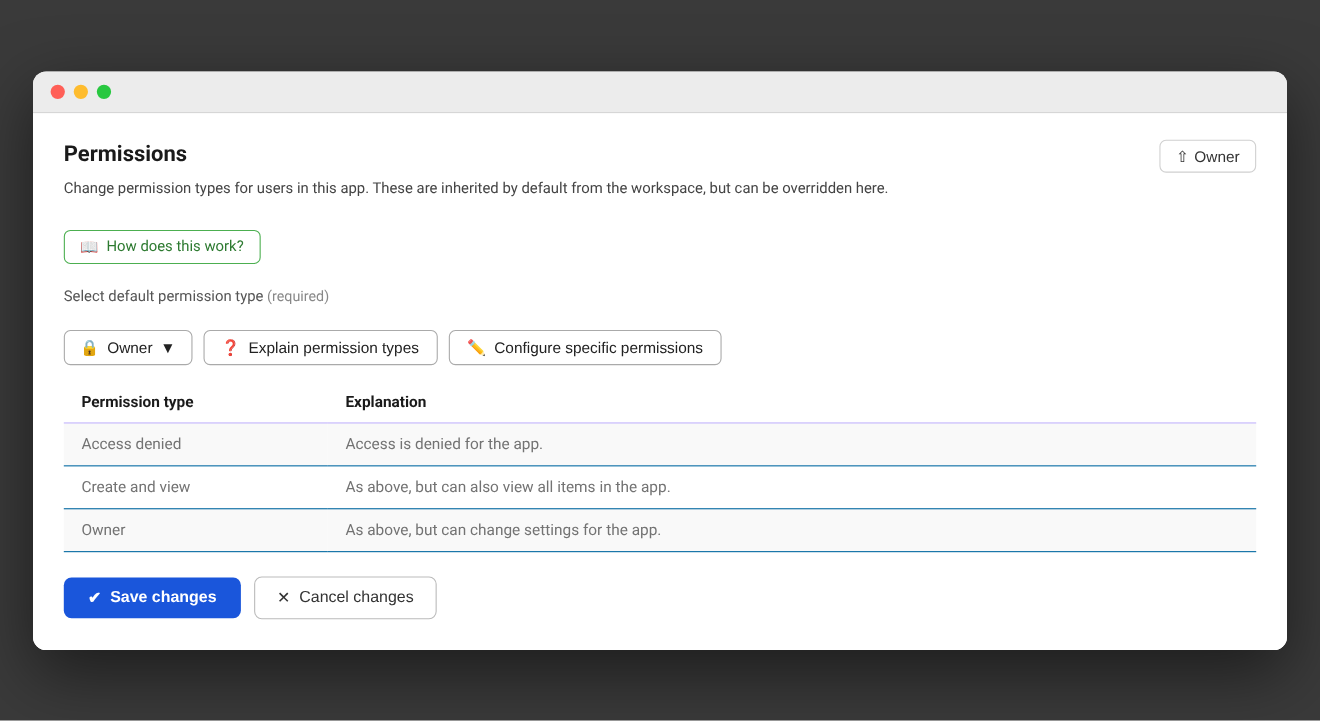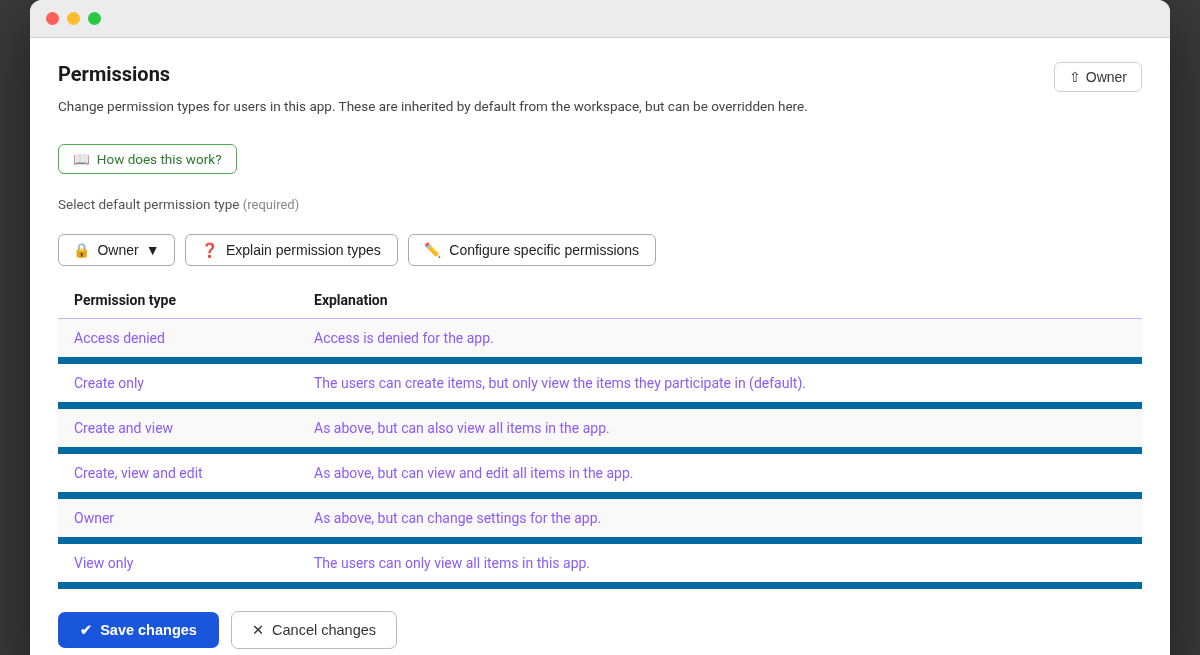--- a/index.html
+++ b/index.html
@@ -151,8 +151,8 @@
     }
     .permission-table td {
       padding: 11px 16px;
-      color: #8b5cf6;
-      border-bottom: 7px solid #0369a1;
+      color: #737373;
+      border-bottom: 1px solid #0369a1;
     }
     .permission-table tr:nth-child(odd) td {
       background: #f9f9f9;

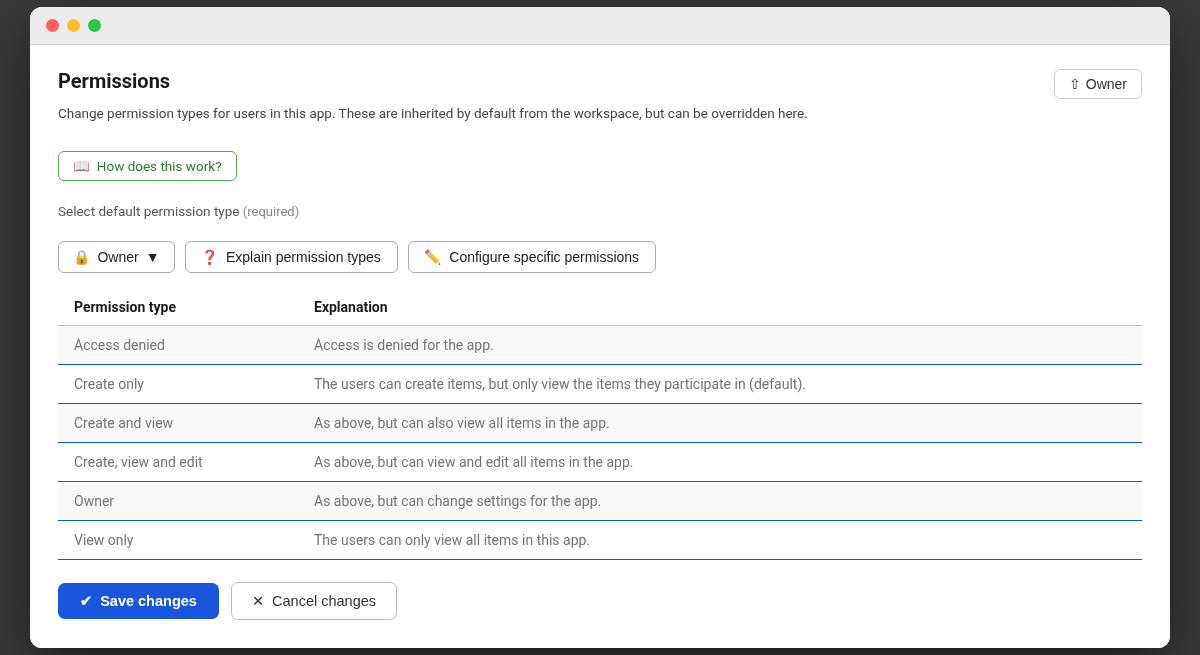--- a/index.html
+++ b/index.html
@@ -263,10 +263,6 @@
             <td>Access is denied for the app.</td>
           </tr>
           <tr>
-            <td>Create only</td>
-            <td>The users can create items, but only view the items they participate in (default).</td>
-          </tr>
-          <tr>
             <td>Create and view</td>
             <td>As above, but can also view all items in the app.</td>
           </tr>

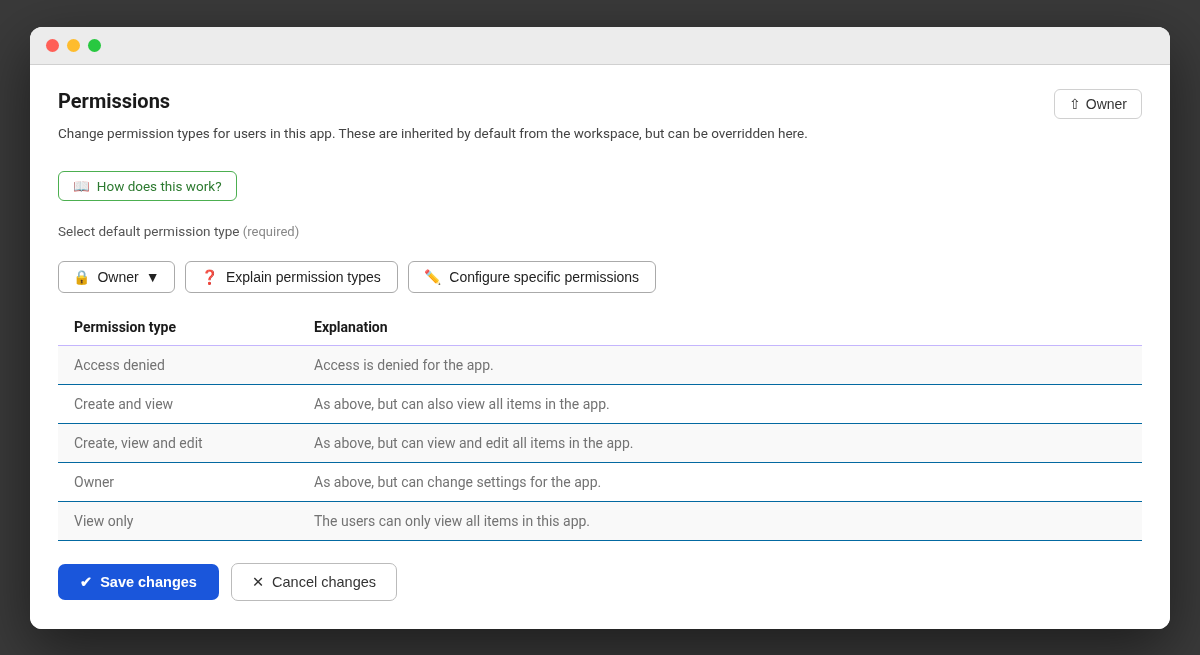--- a/index.html
+++ b/index.html
@@ -267,10 +267,6 @@
             <td>As above, but can also view all items in the app.</td>
           </tr>
           <tr>
-            <td>Create, view and edit</td>
-            <td>As above, but can view and edit all items in the app.</td>
-          </tr>
-          <tr>
             <td>Owner</td>
             <td>As above, but can change settings for the app.</td>
           </tr>

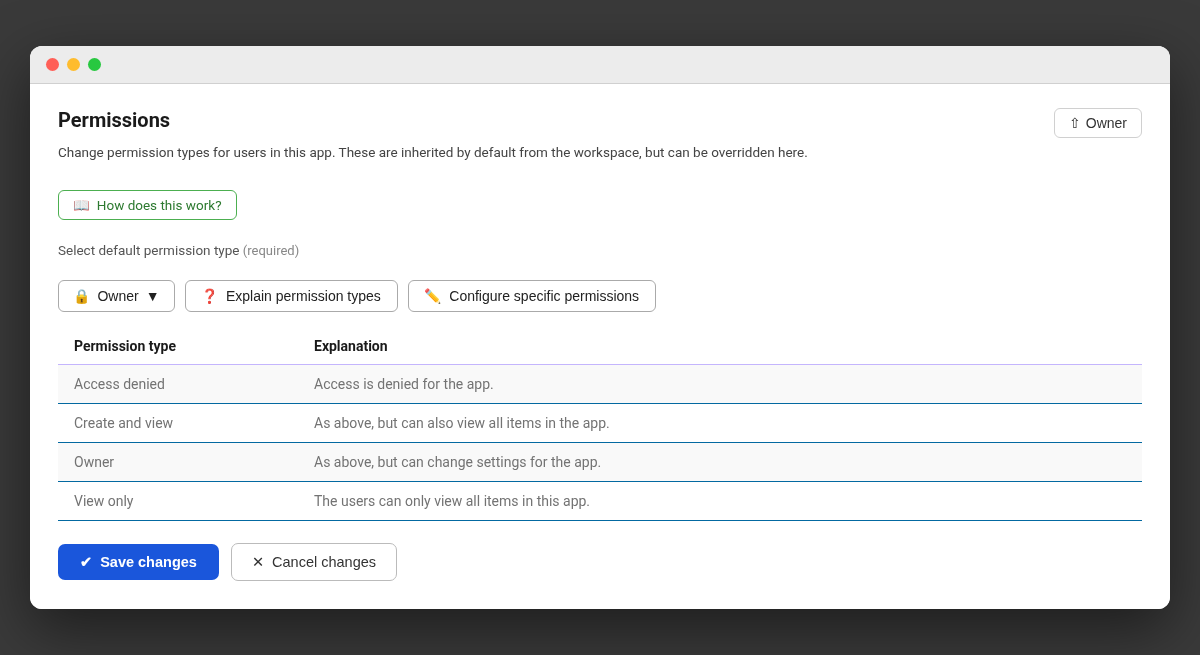--- a/index.html
+++ b/index.html
@@ -270,10 +270,6 @@
             <td>Owner</td>
             <td>As above, but can change settings for the app.</td>
           </tr>
-          <tr>
-            <td>View only</td>
-            <td>The users can only view all items in this app.</td>
-          </tr>
         </tbody>
     </table>
 

